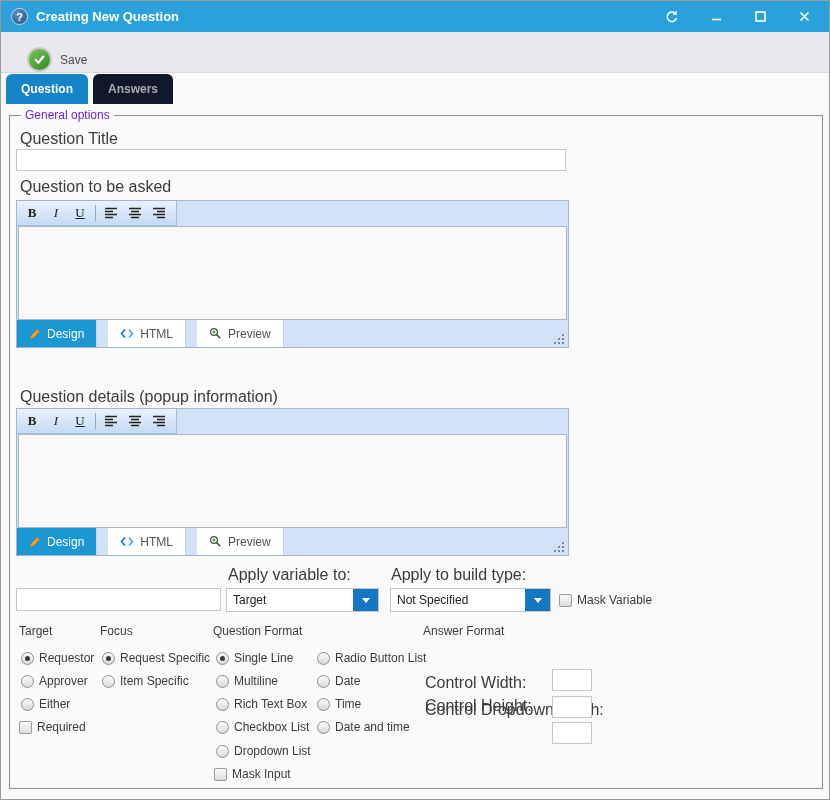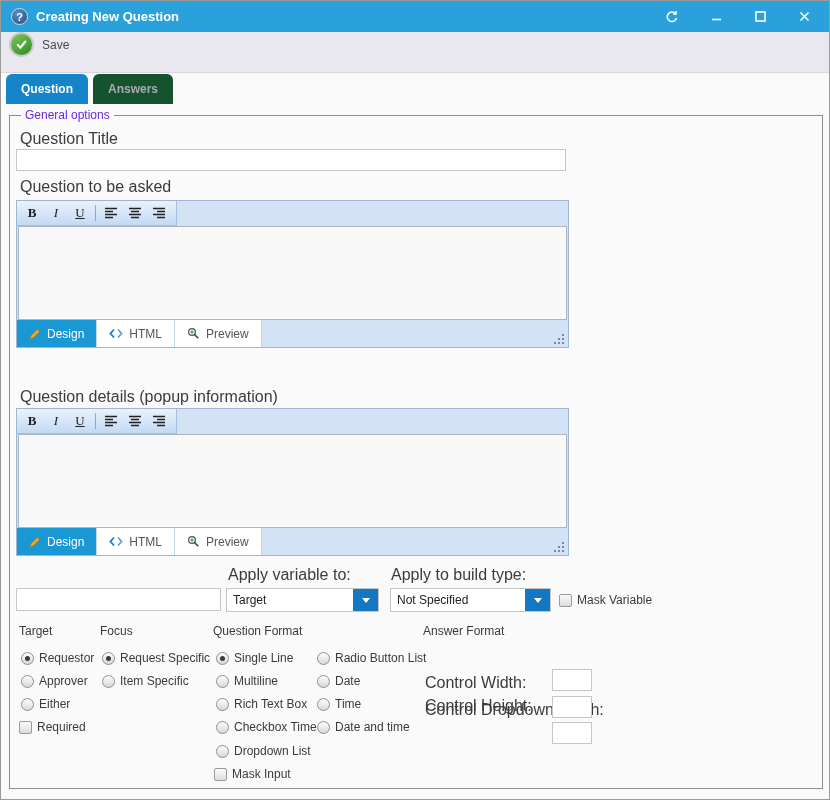--- a/index.html
+++ b/index.html
@@ -16,7 +16,7 @@
   .tb-btn { width:30px; height:22px; display:flex; align-items:center; justify-content:center; cursor:default; margin-left:14px; }
 
   
-  .toolbar { position:absolute; top:31px; left:0; right:0; height:41px; background:#E9E8EE; border-bottom:1px solid #D8D8DC; display:flex; align-items:flex-start; padding:0 8px; }
+  .toolbar { position:absolute; top:31px; left:0; right:0; height:41px; background:#E9E8EE; border-bottom:1px solid #D8D8DC; display:flex; align-items:flex-end; padding:0 26px; }
   .save-button { display:flex; align-items:center; gap:8px; cursor:default; }
   .save-circle { width:25px; height:25px; border-radius:50%; background:linear-gradient(145deg,#7cc85c,#2f8a1f); border:2px solid #c9c9c9; display:flex; align-items:center; justify-content:center; }
   .save-label { font-size:12px; color:#4a4a4a; }

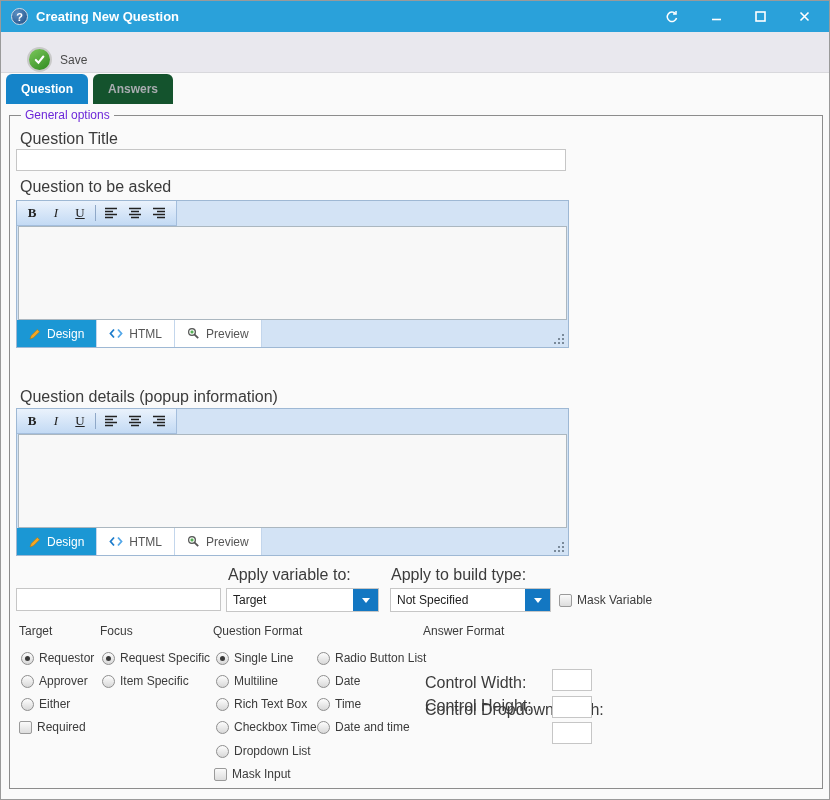--- a/index.html
+++ b/index.html
@@ -23,7 +23,7 @@
 
   
   .tabs { position:absolute; top:72px; left:0; right:0; height:31px; display:flex; align-items:flex-end; padding-left:5px; gap:5px; }
-  .tab { height:30px; display:flex; align-items:center; padding:0 15px; font-size:12px; font-weight:600; color:#fff; background:#14532d; border-radius:6px 6px 0 0; cursor:default; }
+  .tab { height:30px; display:flex; align-items:center; padding:0 15px; font-size:12px; font-weight:600; color:#fff; background:#0f172a; border-radius:6px 6px 0 0; cursor:default; }
   .tab--active { background:#1584C9; }
   .tab--disabled { color:#A9ACB0; }
 

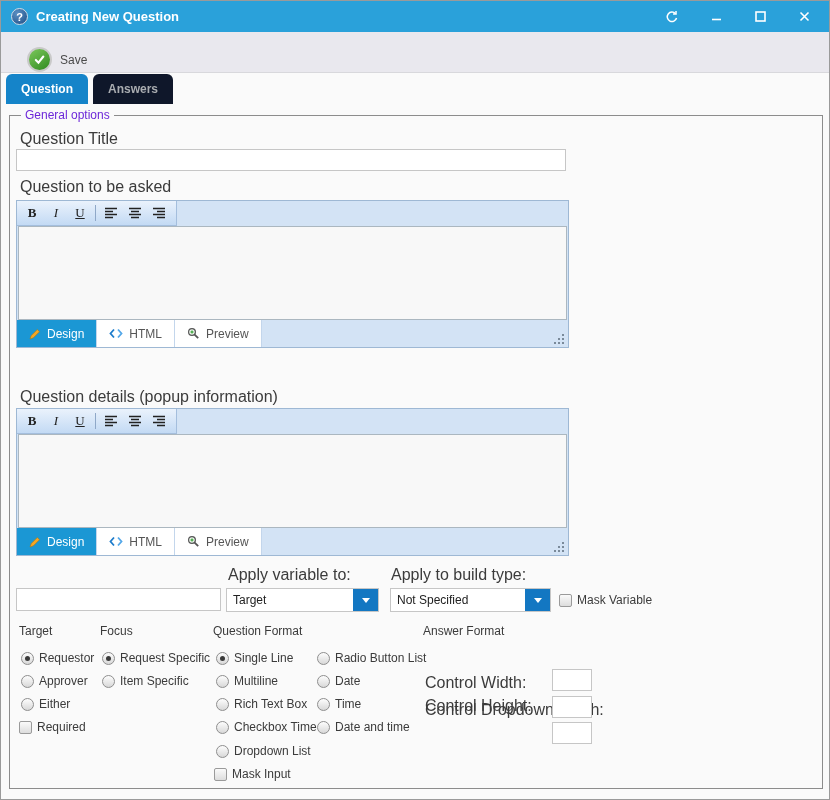--- a/index.html
+++ b/index.html
@@ -46,7 +46,7 @@
   .rt-u { font-family:"Liberation Serif",serif; text-decoration:underline; }
   .rt-sep { width:1px; height:16px; background:#8FA8C8; margin:0 2px; }
   .rt-content { position:absolute; top:25px; left:1px; right:1px; height:94px; background:#F8F8F8; border:1px solid #ABB7C0; }
-  .rt-footer { position:absolute; bottom:0; left:0; right:0; height:27px; background:#D3E3F5; display:flex; align-items:stretch; }
+  .rt-footer { position:absolute; bottom:0; left:0; right:0; height:27px; background:#D3E3F5; display:flex; align-items:stretch;gap:11px; }
   .rt-tab { display:flex; align-items:center; gap:6px; padding:0 12px; font-size:12px; color:#555; background:#fff; border-right:1px solid #C3D6EC; cursor:default; }
   .rt-tab--active { background:#1B97D4; color:#fff; }
   .rt-grip { margin-left:auto; align-self:flex-end; padding:3px 4px; }

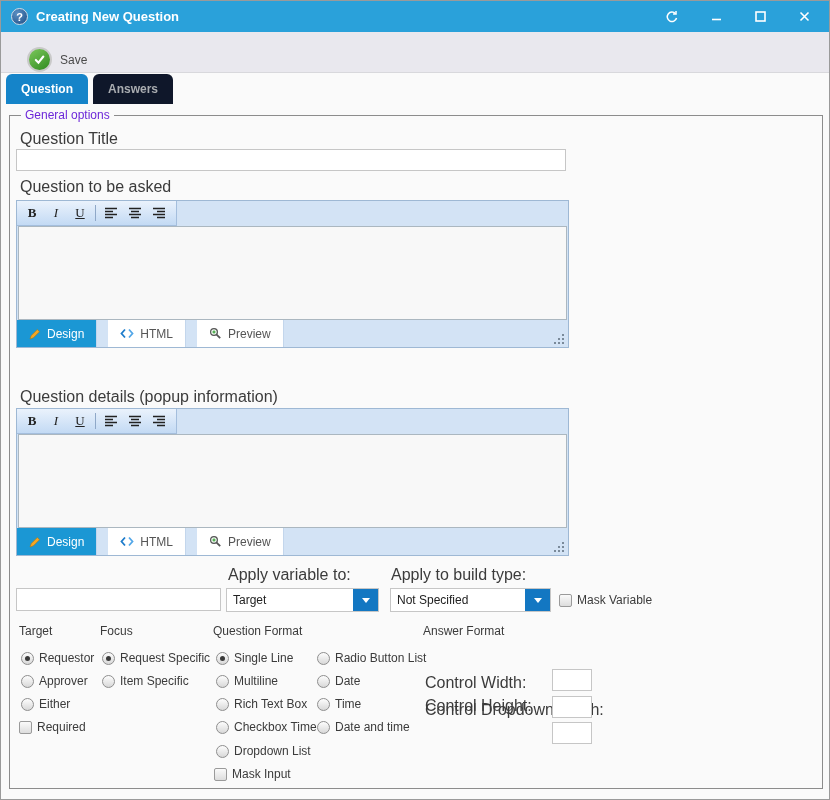--- a/index.html
+++ b/index.html
@@ -315,7 +315,7 @@
       </div>
       <div class="opt-row" style="left:206px;top:603px">
         <span class="radio"></span>
-        <span>Checkbox Time</span>
+        <span>Checkbox List</span>
       </div>
       <div class="opt-row" style="left:206px;top:627px">
         <span class="radio"></span>

